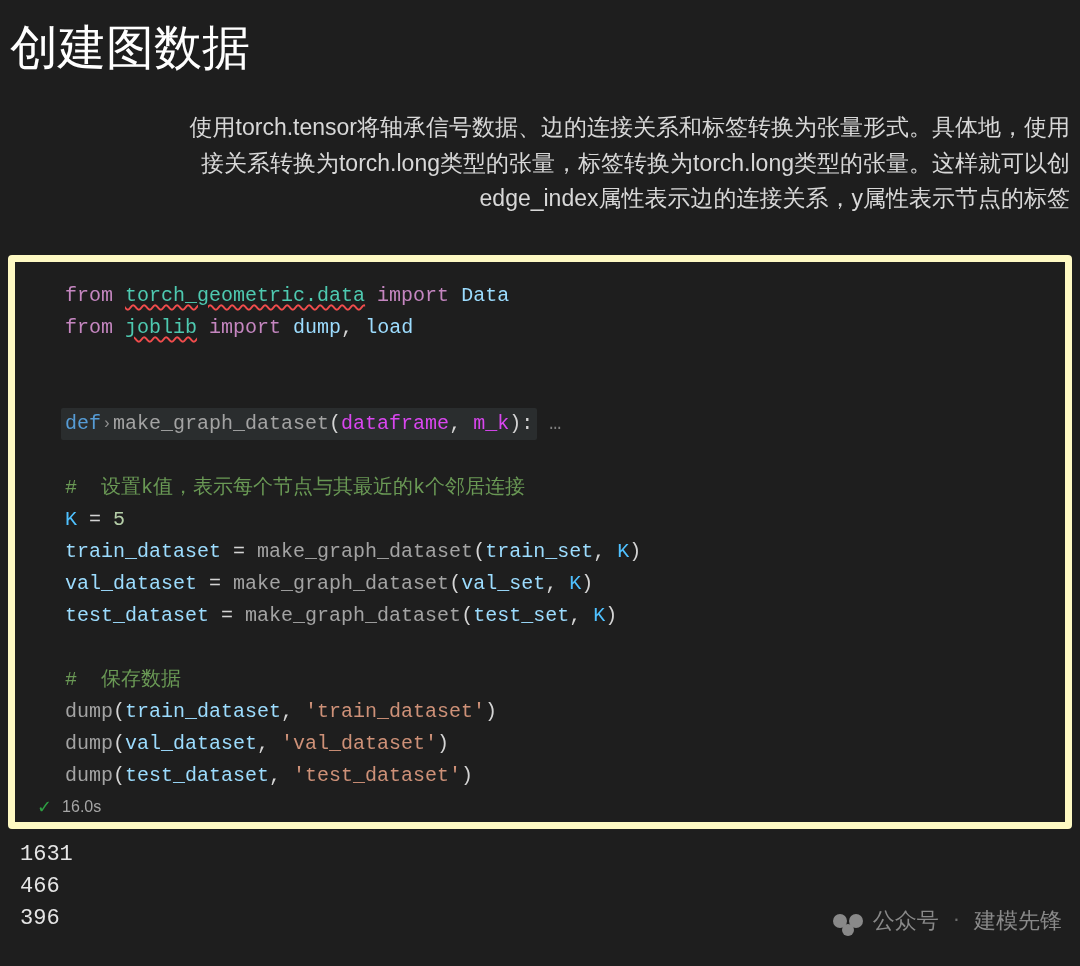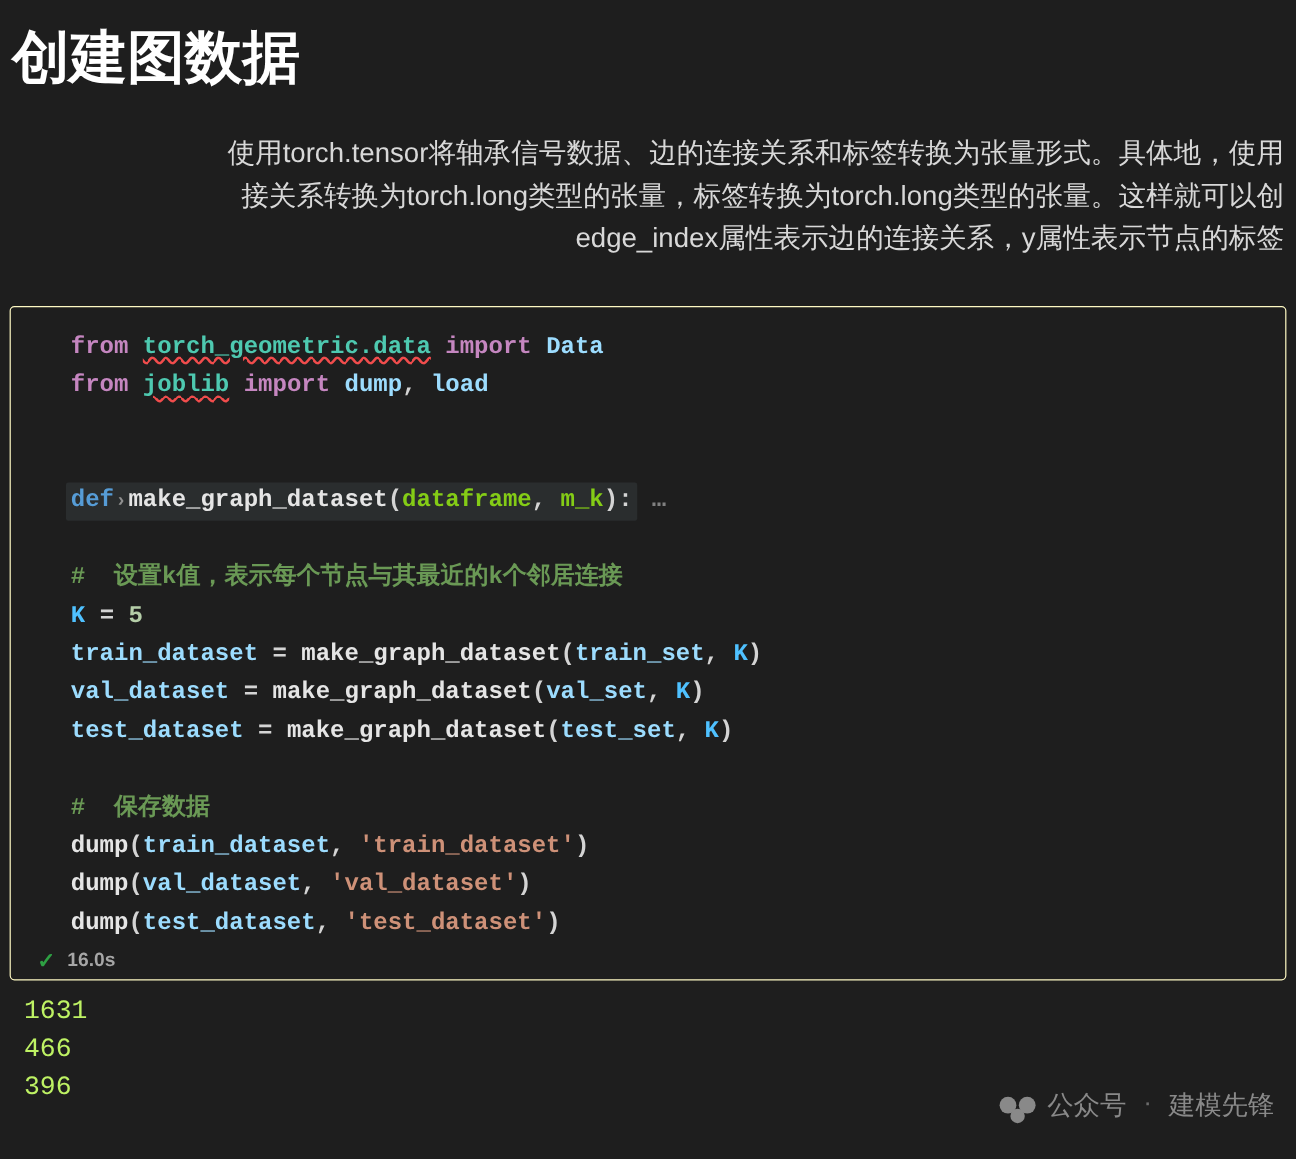--- a/index.html
+++ b/index.html
@@ -15,7 +15,7 @@
   .heading {
     color: #ffffff;
     font-size: 48px;
-    font-weight: 700;
+    font-weight: 400;
     padding: 16px 10px 30px 10px;
   }
   .description {

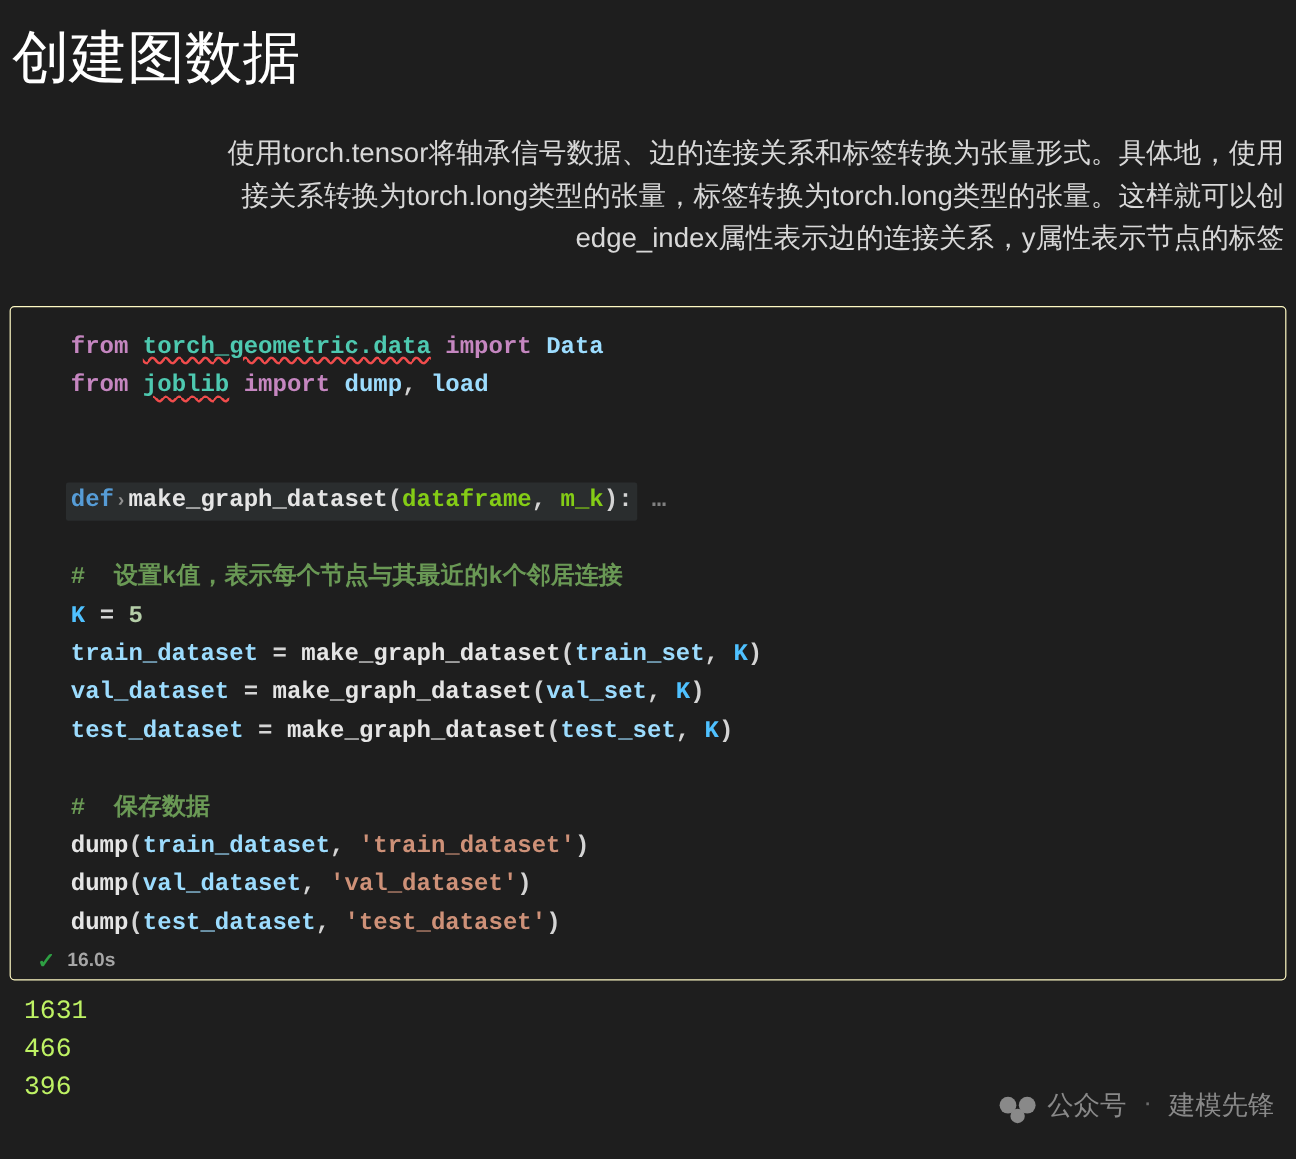--- a/index.html
+++ b/index.html
@@ -28,12 +28,11 @@
   }
   .code-cell {
     background: #1e1e1e;
-    border: 1px solid #fef9c3;
+    border: 7px solid #fef9c3;
     border-radius: 4px;
     margin: 18px 8px 0 8px;
     padding: 18px 0 6px 0;
     position: relative;
-    font-weight: bold;
   }
   .code {
     font-family: "Consolas", "Courier New", monospace;

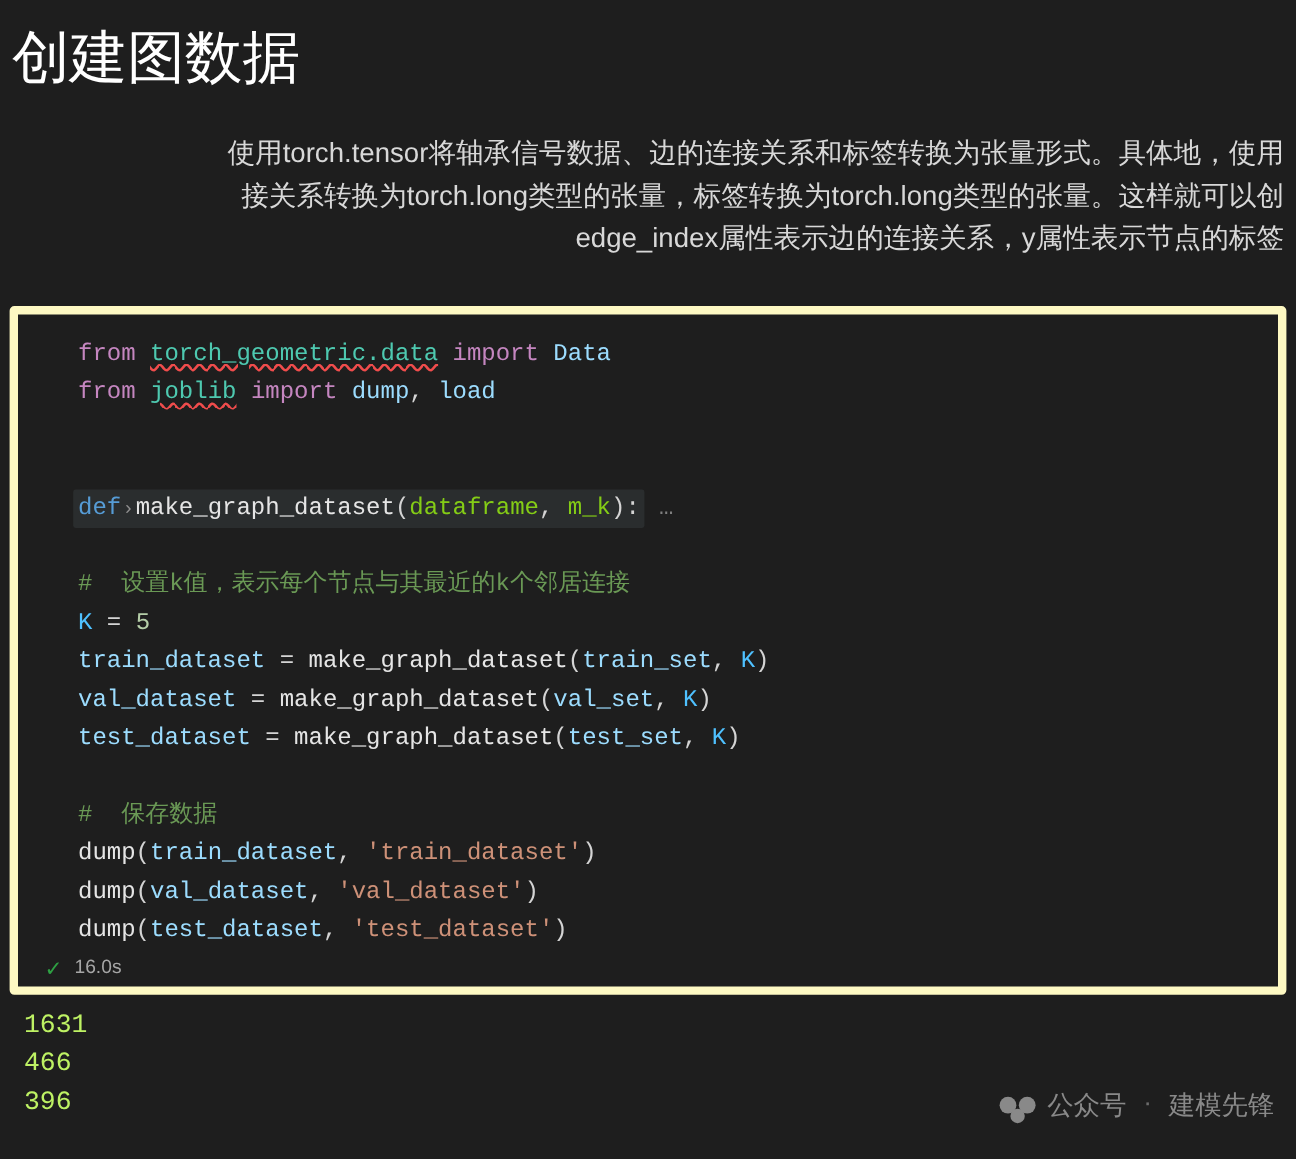--- a/index.html
+++ b/index.html
@@ -45,7 +45,7 @@
   .tok-keyword  { color: #c586c0; }
   .tok-module   { color: #4ec9b0; }
   .tok-def      { color: #569cd6; }
-  .tok-func     { color: #e5e5e5; }
+  .tok-func     { color: #a3a3a3; }
   .tok-param    { color: #84cc16; }
   .tok-var      { color: #9cdcfe; }
   .tok-const    { color: #4fc1ff; }

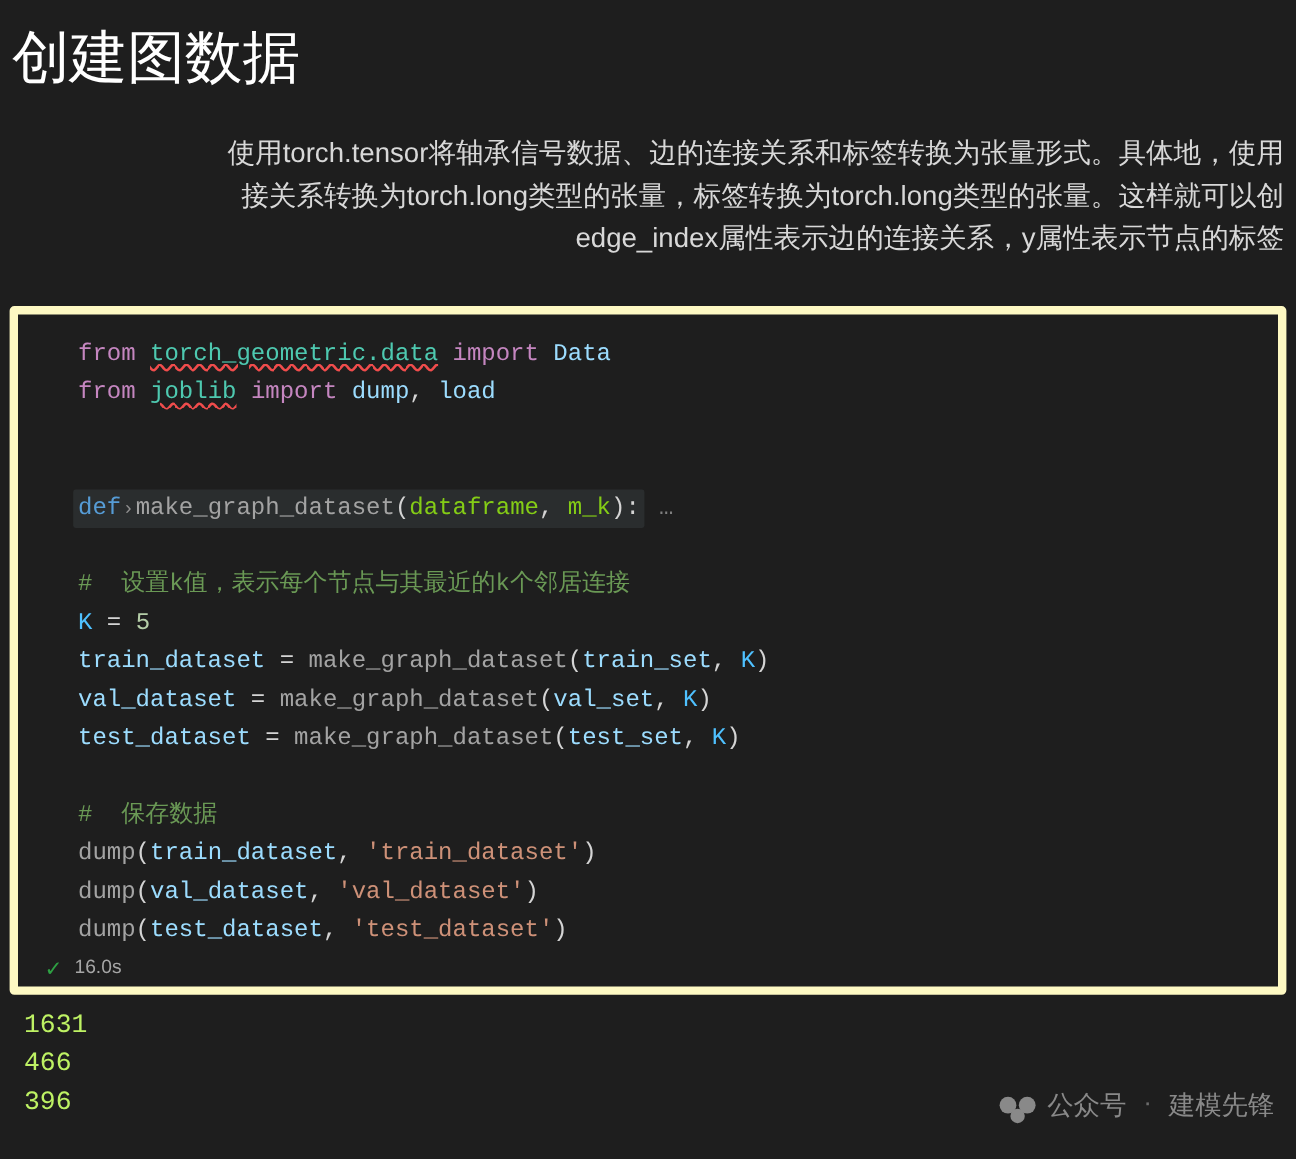--- a/index.html
+++ b/index.html
@@ -46,7 +46,7 @@
   .tok-module   { color: #4ec9b0; }
   .tok-def      { color: #569cd6; }
   .tok-func     { color: #a3a3a3; }
-  .tok-param    { color: #84cc16; }
+  .tok-param    { color: #d946ef; }
   .tok-var      { color: #9cdcfe; }
   .tok-const    { color: #4fc1ff; }
   .tok-number   { color: #b5cea8; }

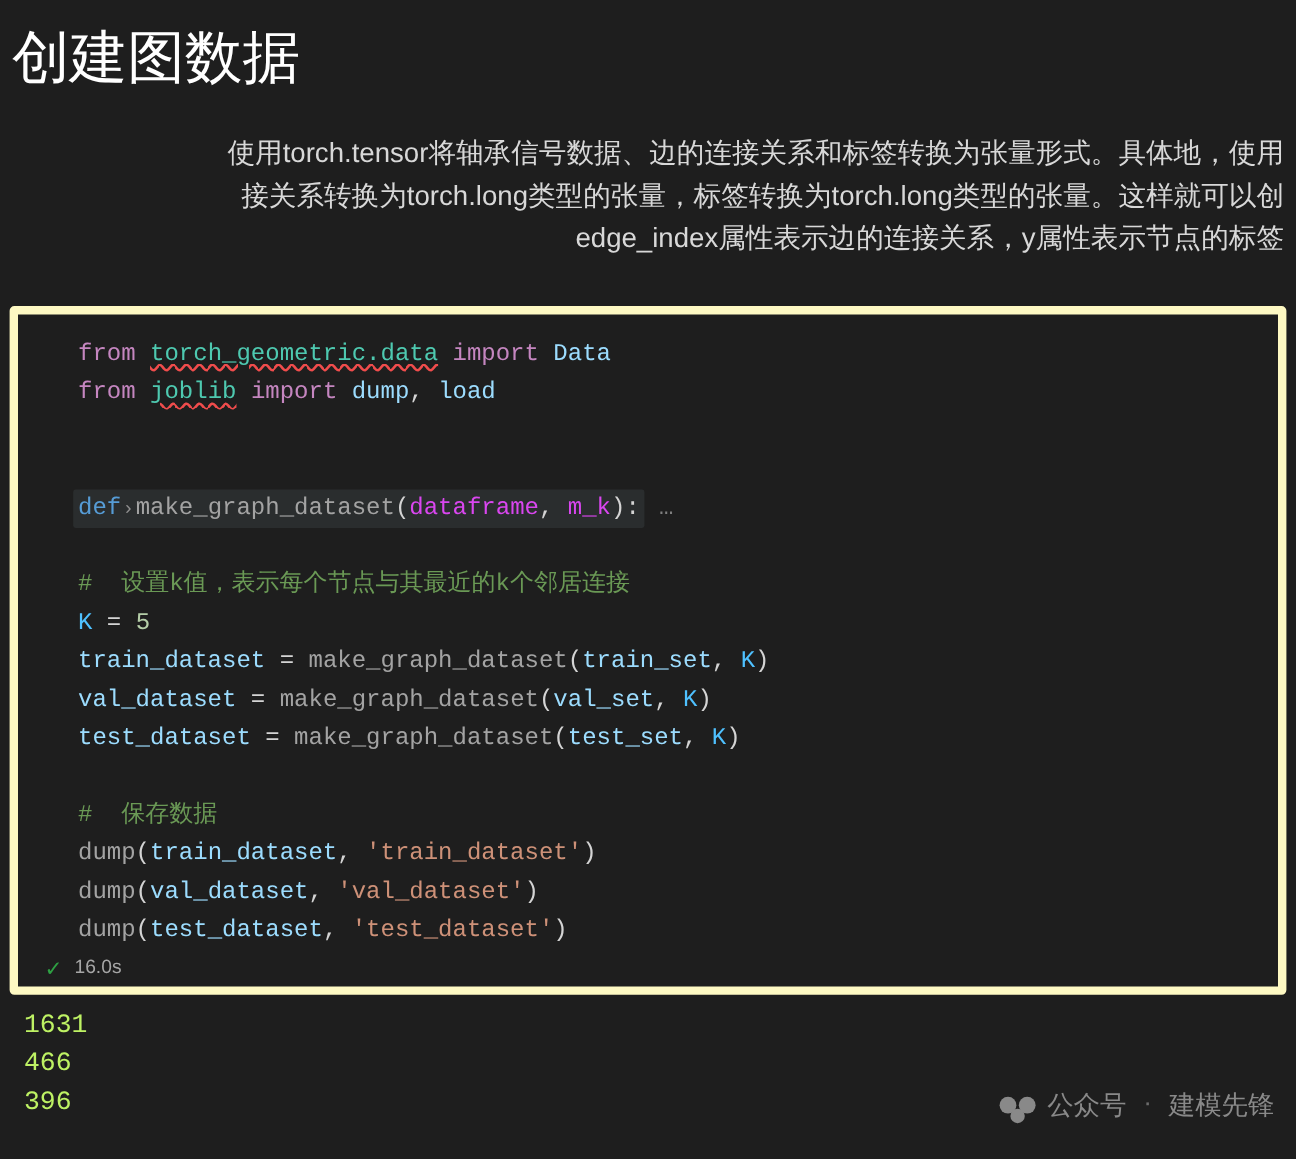--- a/index.html
+++ b/index.html
@@ -94,7 +94,7 @@
   .output {
     font-family: "Consolas", "Courier New", monospace;
     font-size: 22px;
-    color: #bef264;
+    color: #e5e5e5;
     padding: 10px 0 0 20px;
     line-height: 1.45;
   }

